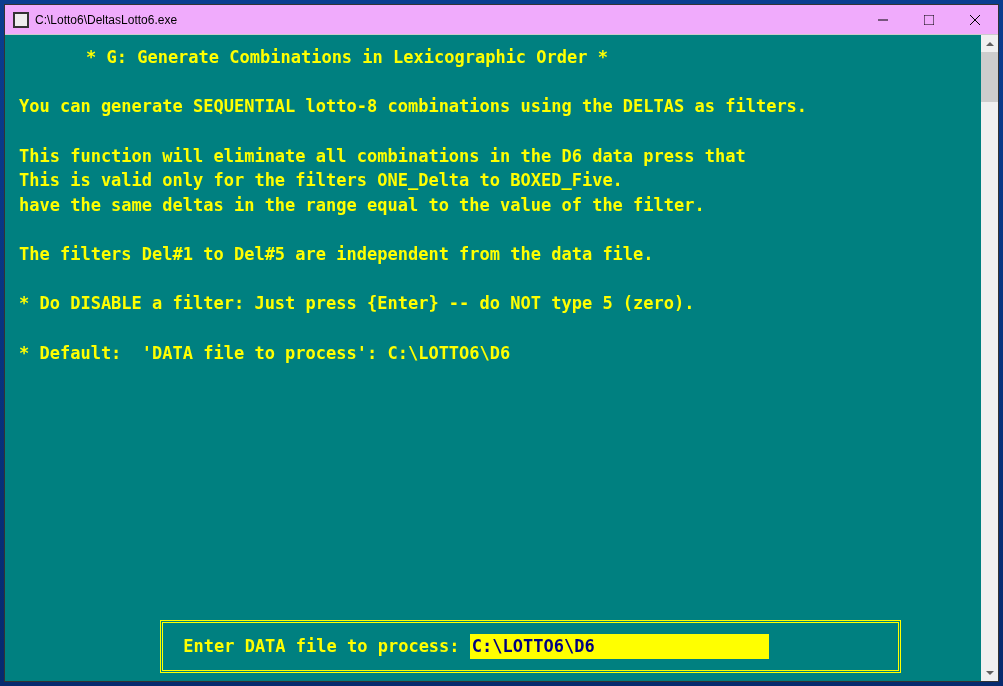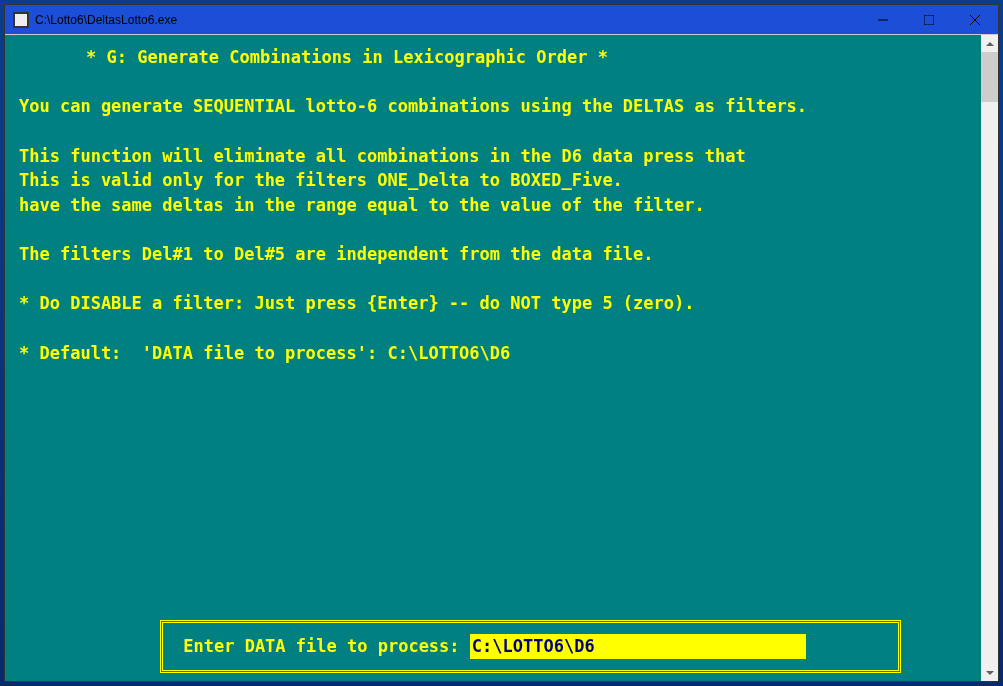--- a/index.html
+++ b/index.html
@@ -27,7 +27,7 @@
     }
     
     .titlebar {
-      background: #1d4ed8;
+      background: #f0abfc;
       height: 30px;
       display: flex;
       align-items: center;

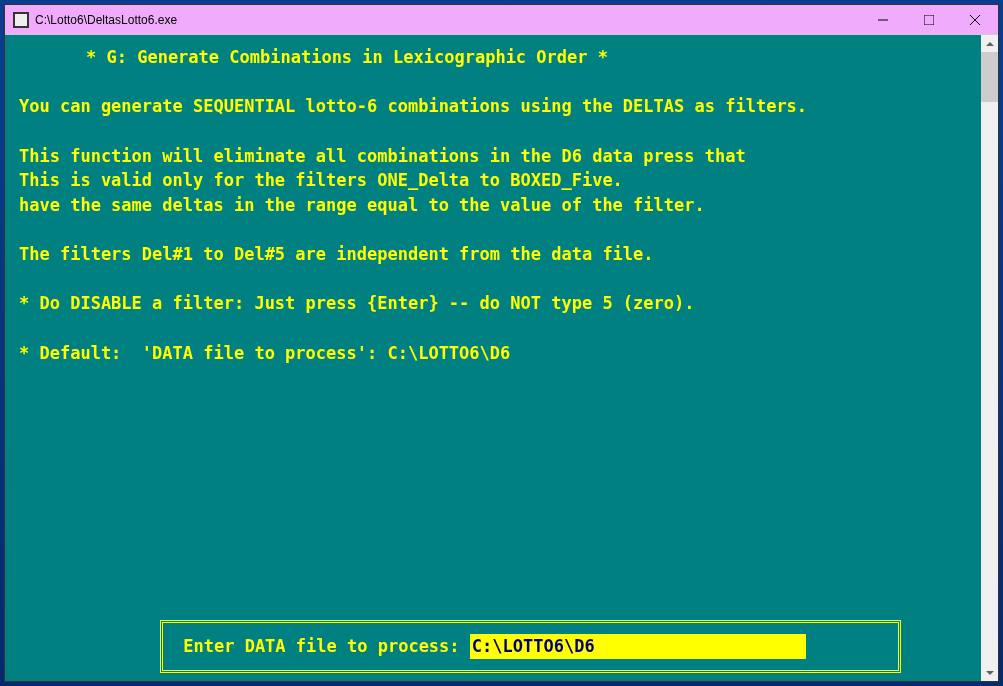--- a/index.html
+++ b/index.html
@@ -190,7 +190,7 @@
     <div class="console">
       <div class="console-line header-line">* G: Generate Combinations in Lexicographic Order *</div>
       <div class="console-line">&nbsp;</div>
-      <div class="console-line">You can generate SEQUENTIAL lotto-6 combinations using the DELTAS as filters.</div>
+      <div class="console-line">You can generate SEQUENTIAL lotto-8 combinations using the DELTAS as filters.</div>
       <div class="console-line">&nbsp;</div>
       <div class="console-line">This function will eliminate all combinations in the D6 data press that</div>
       <div class="console-line">This is valid only for the filters ONE_Delta to BOXED_Five.</div>

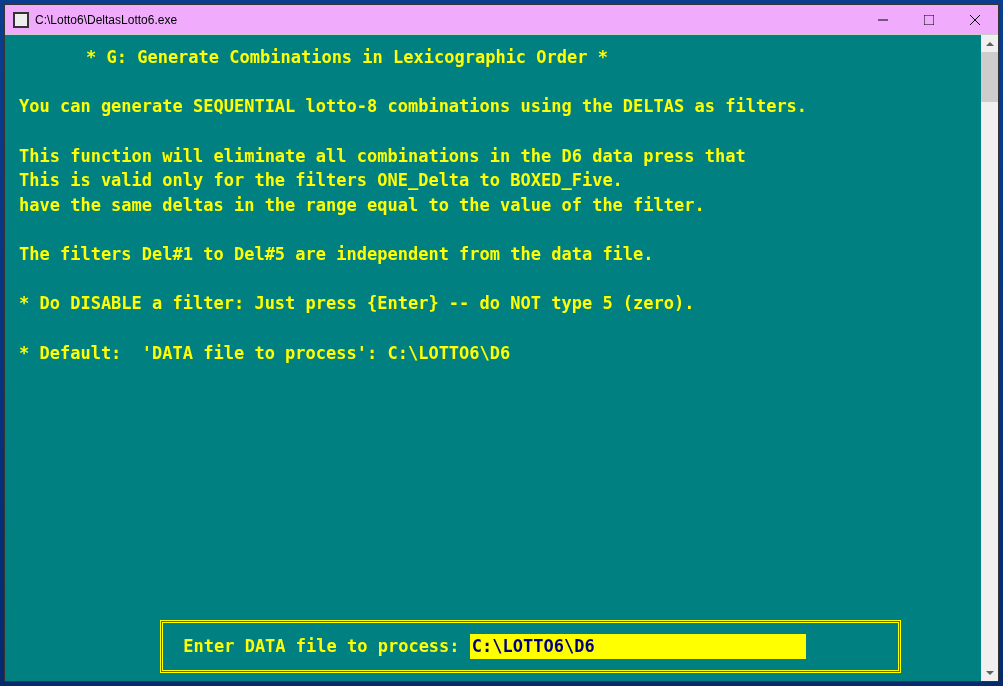--- a/index.html
+++ b/index.html
@@ -155,7 +155,7 @@
       color: #000080;
       padding: 0 2px;
       flex: 0 0 auto;
-      width: 336px;
+      width: 299px;
       font-weight: bold;
     }
   </style>

